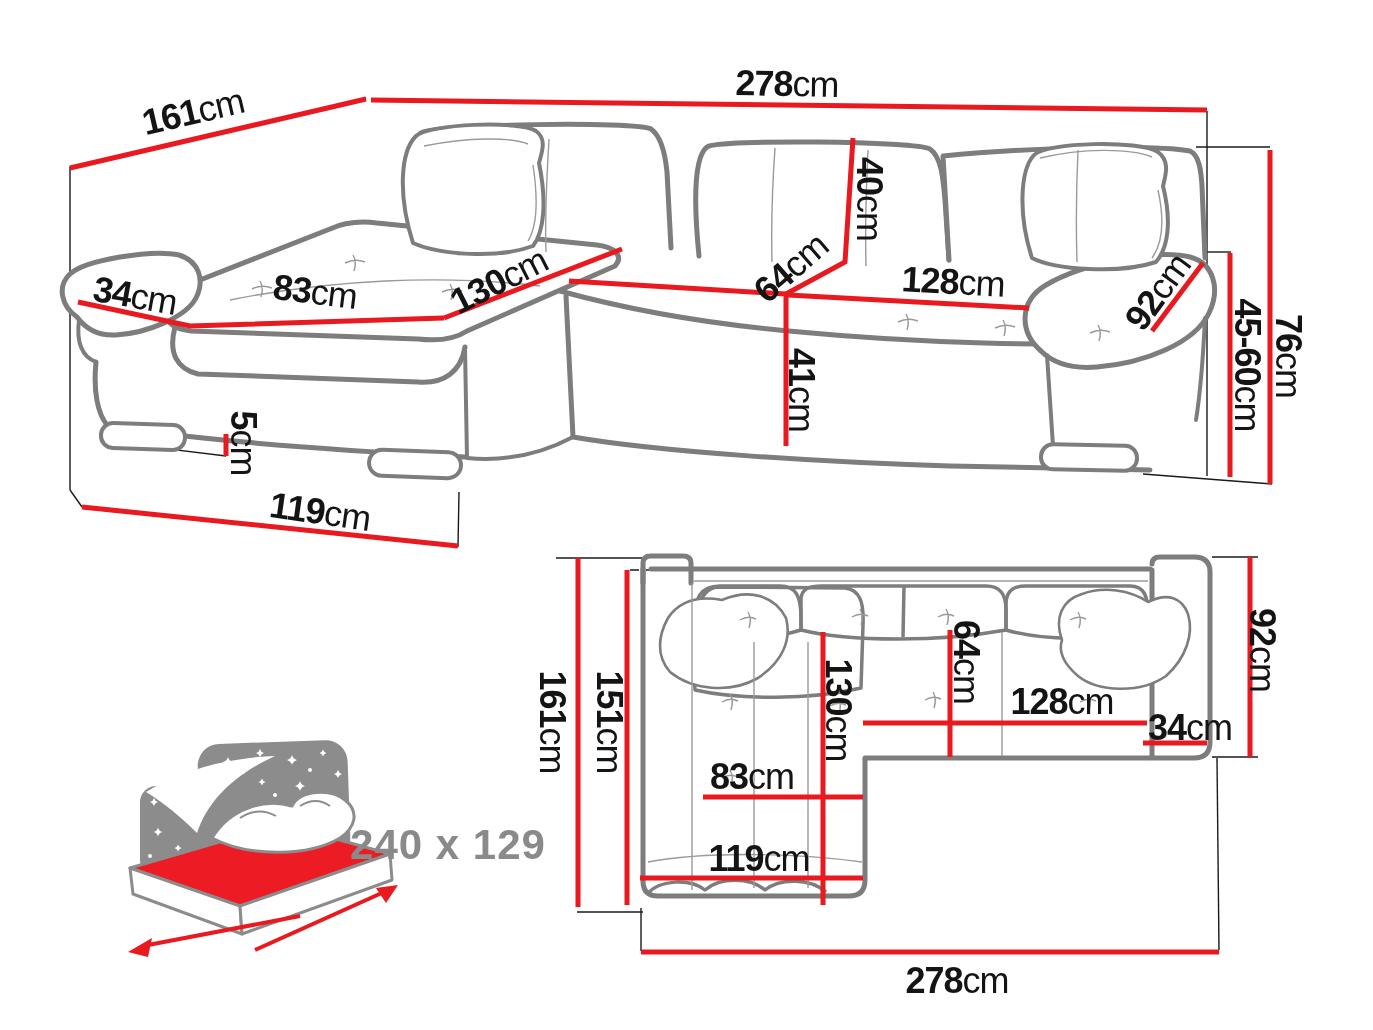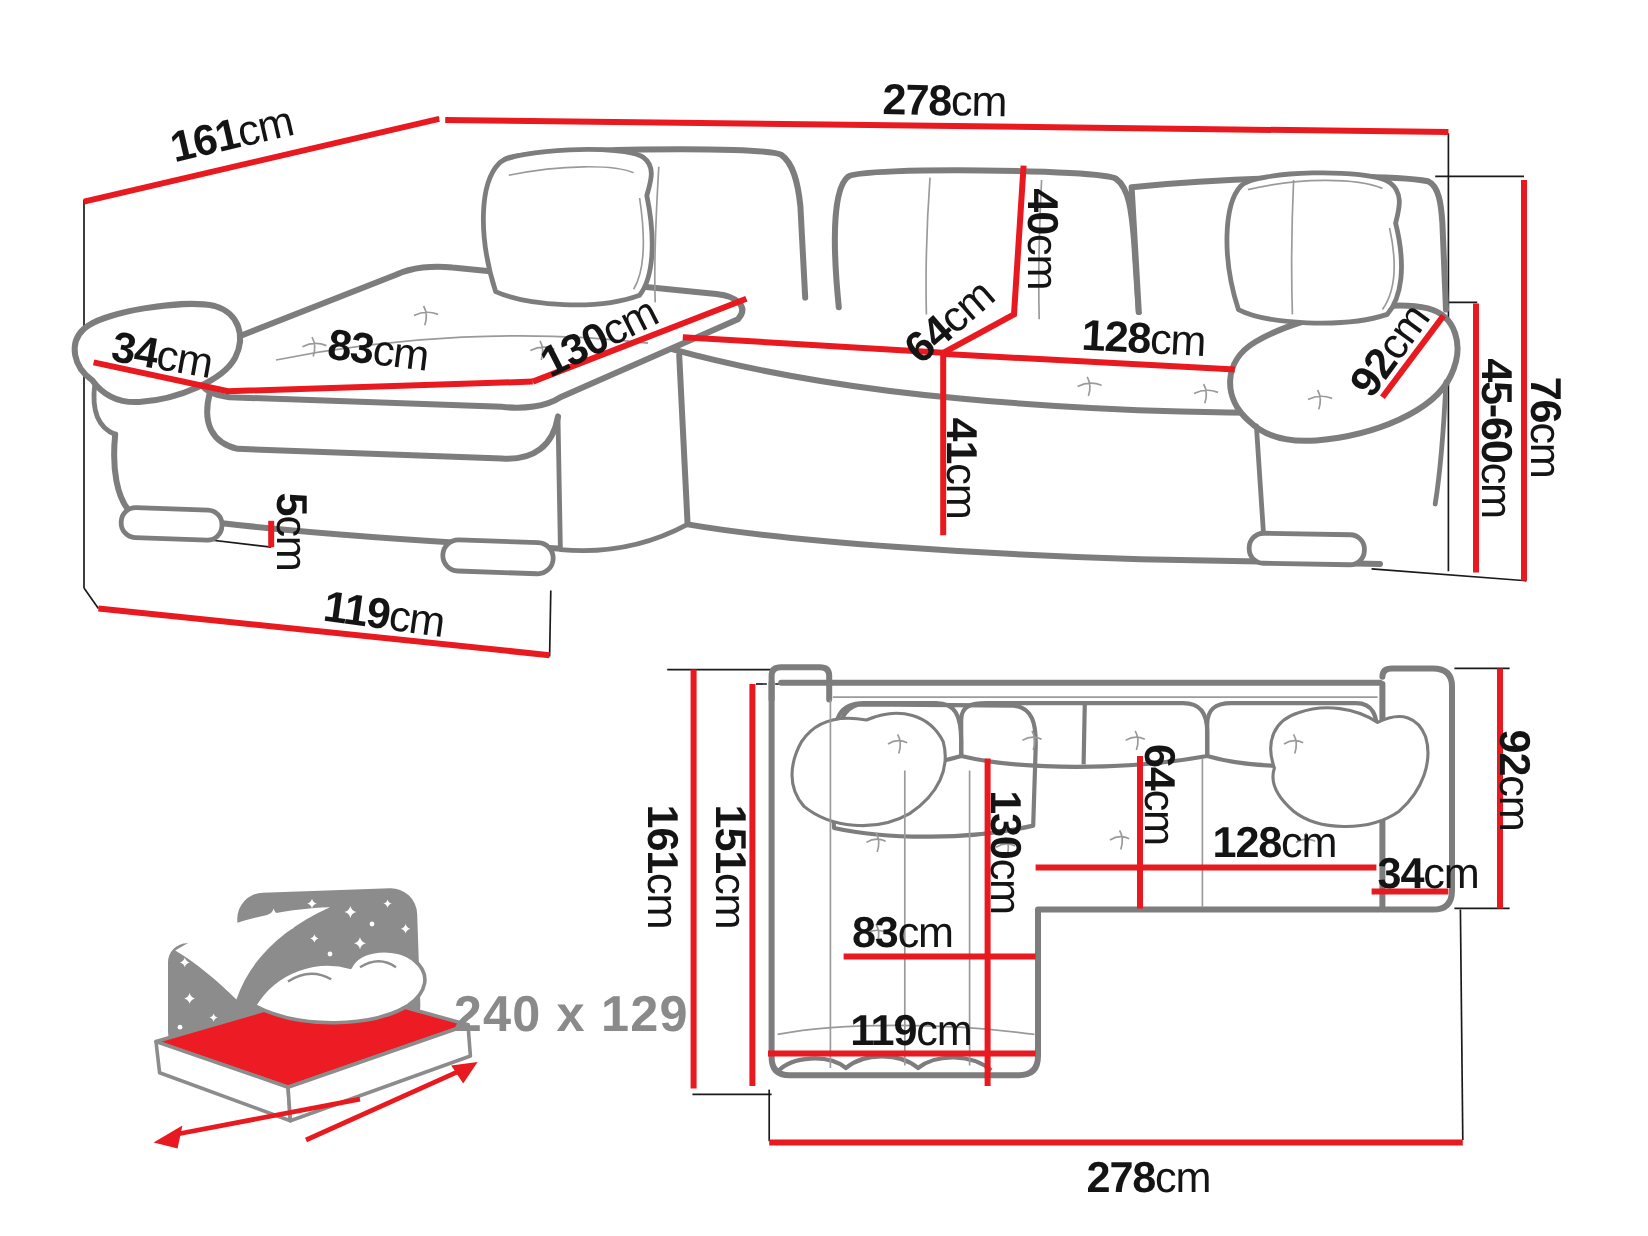--- a/index.html
+++ b/index.html
@@ -232,7 +232,7 @@
 <div class="dim" style="left:1262px;top:650px;--rot:90deg"><span class="v">92</span><span class="u">cm</span></div>
 <div class="dim" style="left:957px;top:981px"><span class="v">278</span><span class="u">cm</span></div>
 
-<div class="bed-dim" style="left:476px;top:845px">240 x 129</div>
+<div class="bed-dim" style="left:448px;top:845px">240 x 129</div>
 
 </div>
 

